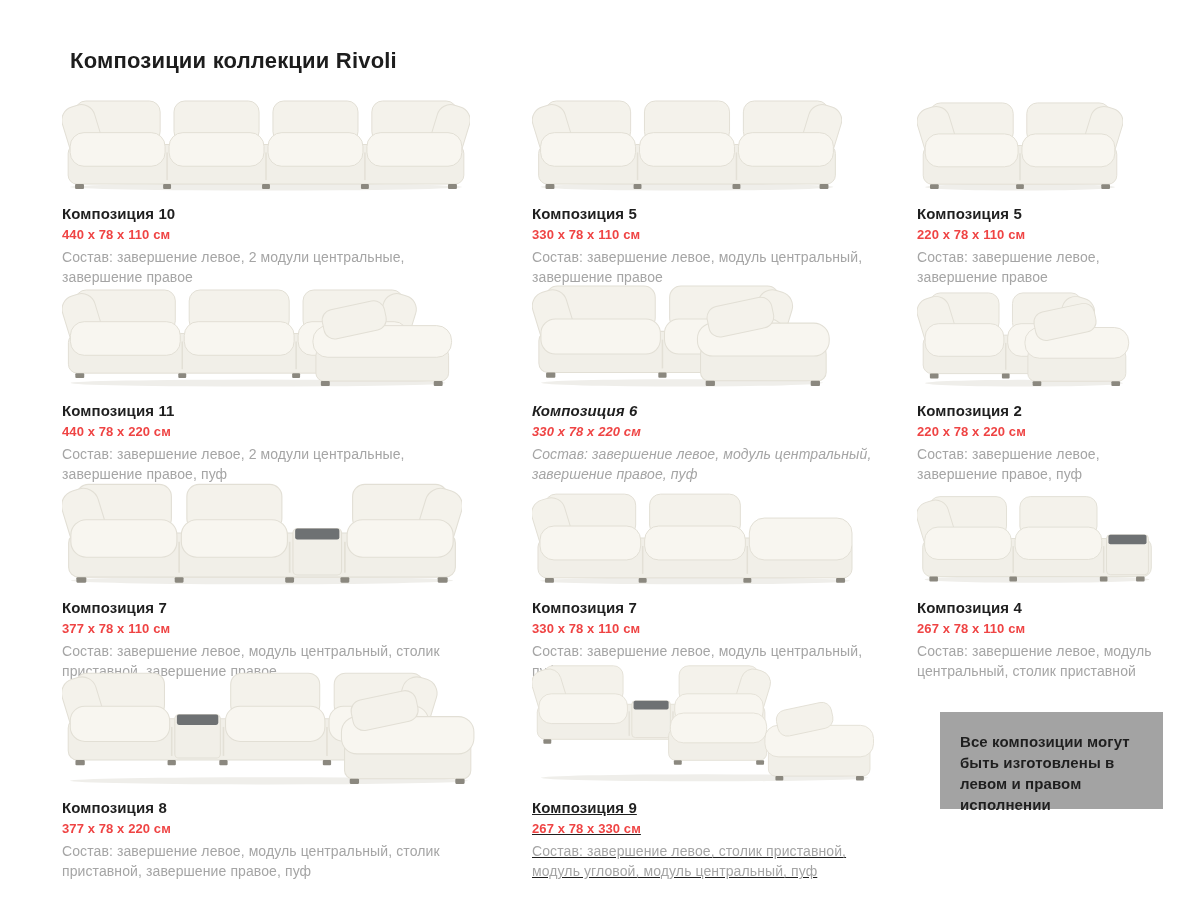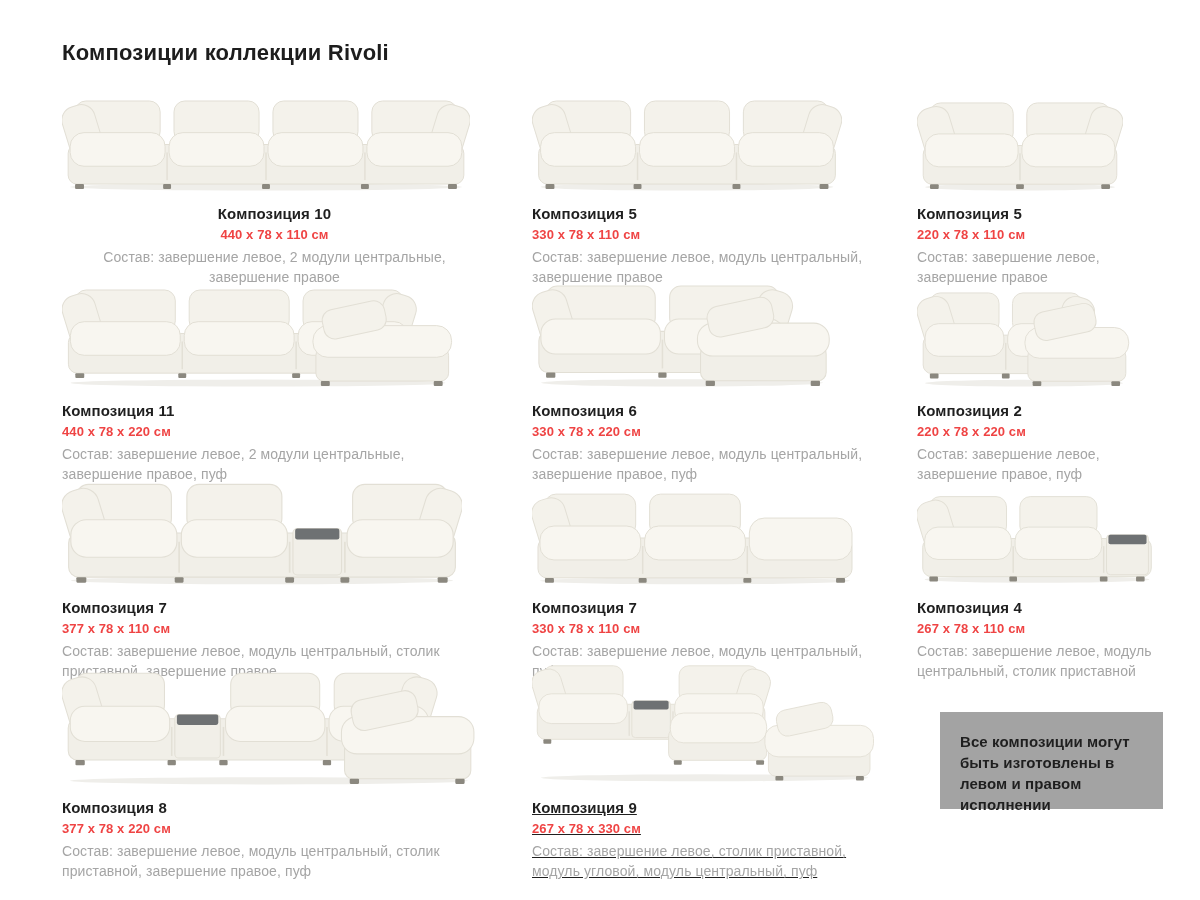--- a/index.html
+++ b/index.html
@@ -10,7 +10,7 @@
     color:#1f1f1f;
   }
   .page-title{
-    position:absolute;left:62px;top:40px;margin:0;
+    position:absolute;left:62px;top:40px;margin:8px;
     font-size:22px;font-weight:700;letter-spacing:.2px;color:#1d1d1d;
   }
   .card{position:absolute;}

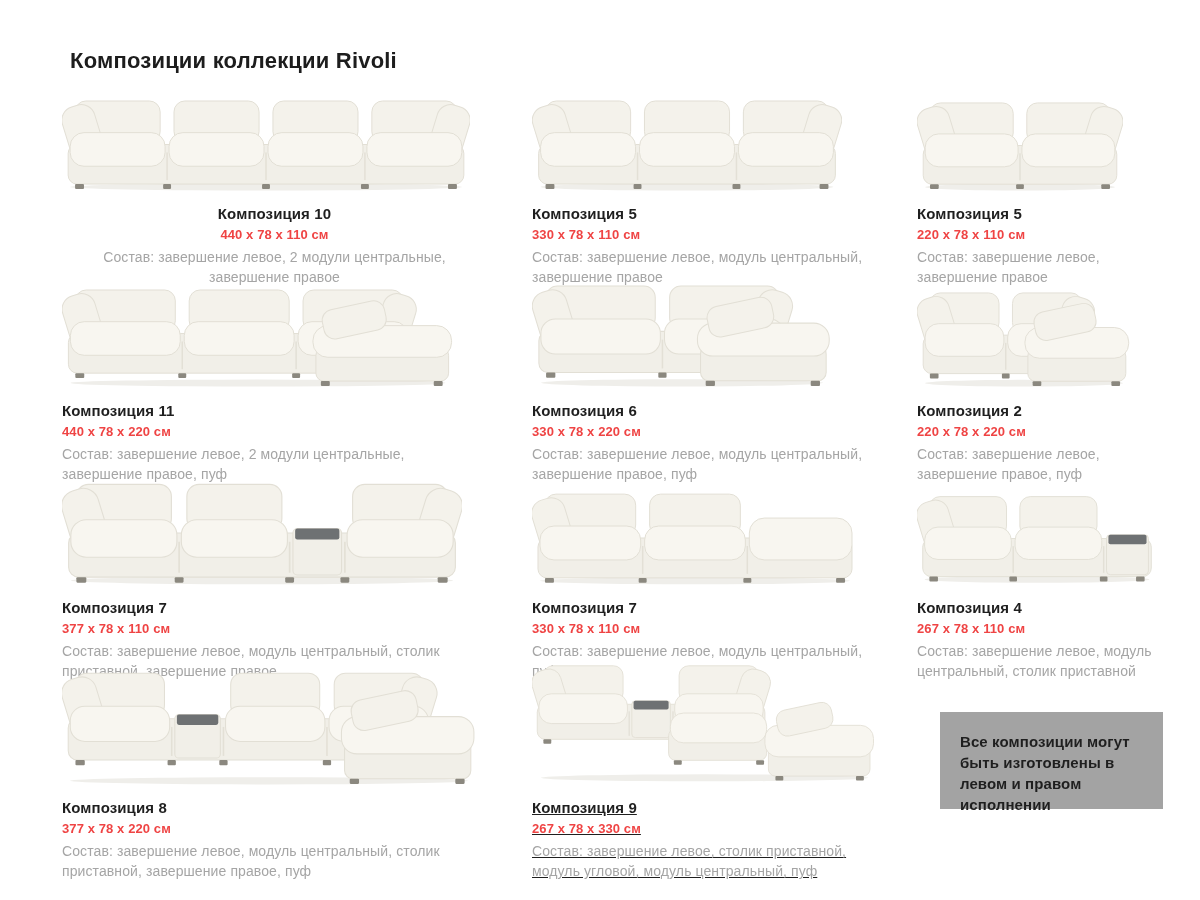--- a/index.html
+++ b/index.html
@@ -42,7 +42,7 @@
 <h1 class="page-title">Композиции коллекции Rivoli</h1>
 
 <div id="board">
-    <article class="card" style="left: 62px; top: 95px; width: 425px; text-align: center;">
+    <article class="card" style="left: 62px; top: 95px; width: 425px;">
     <div class="img" style="height: 108px;">
         <svg viewBox="0 0 412 93" width="408" height="92" xmlns="http://www.w3.org/2000/svg">
           <ellipse cx="206" cy="89" rx="198" ry="3.5" fill="#efeeea"></ellipse>

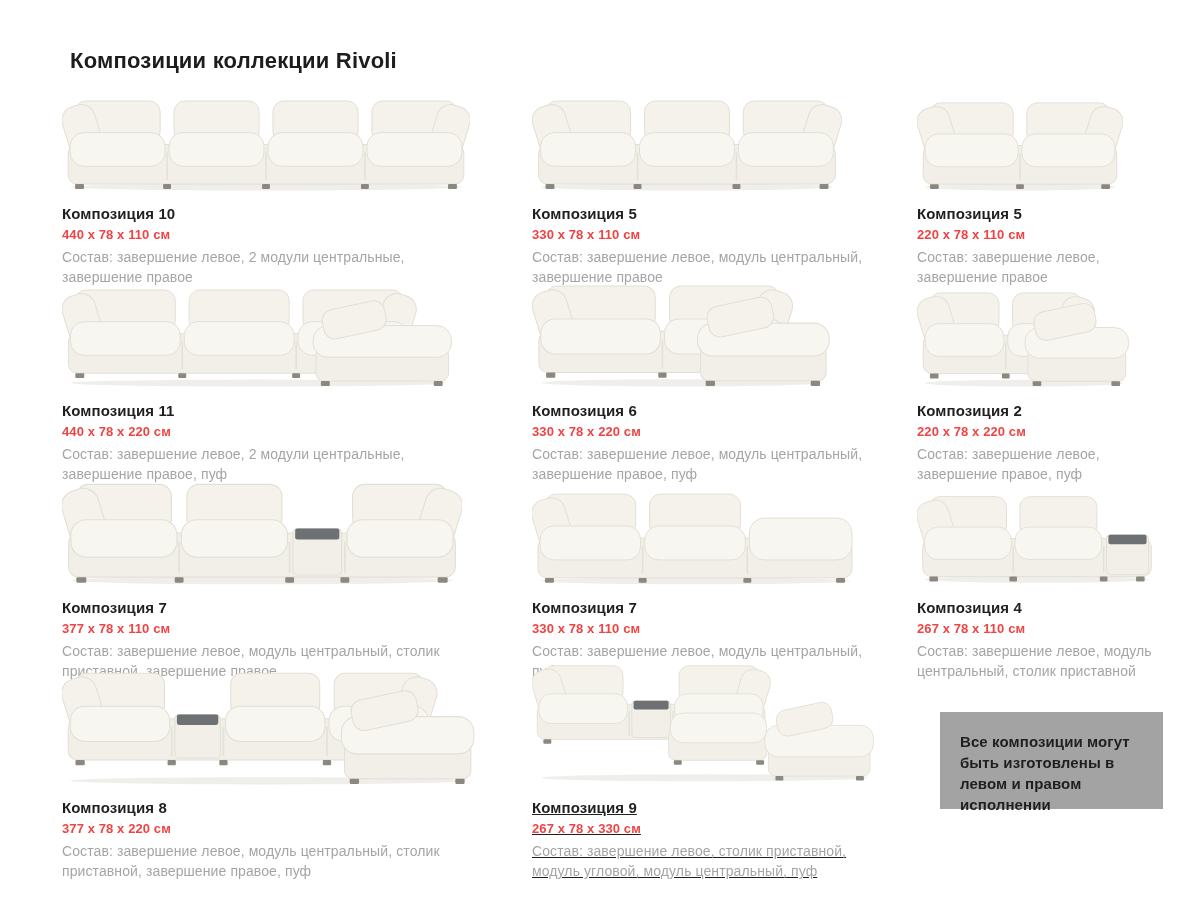--- a/index.html
+++ b/index.html
@@ -165,7 +165,7 @@
     <div class="cdims">440 x 78 x 220 см</div>
     <p class="cdesc">Состав: завершение левое, 2 модули центральные, завершение правое, пуф</p>
   </article>
-    <article class="card" style="left: 532px; top: 292px; width: 352px;">
+    <article class="card" style="left: 532px; top: 292px; width: 352px; font-style: italic;">
     <div class="img" style="height: 108px;">
         <svg viewBox="0 0 290 101" width="300" height="104" xmlns="http://www.w3.org/2000/svg">
           <ellipse cx="145" cy="96" rx="137" ry="3.5" fill="#efeeea"></ellipse>

